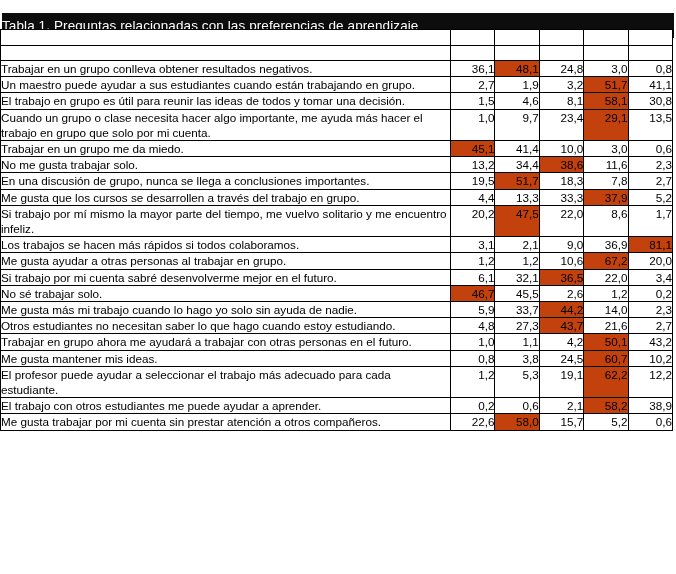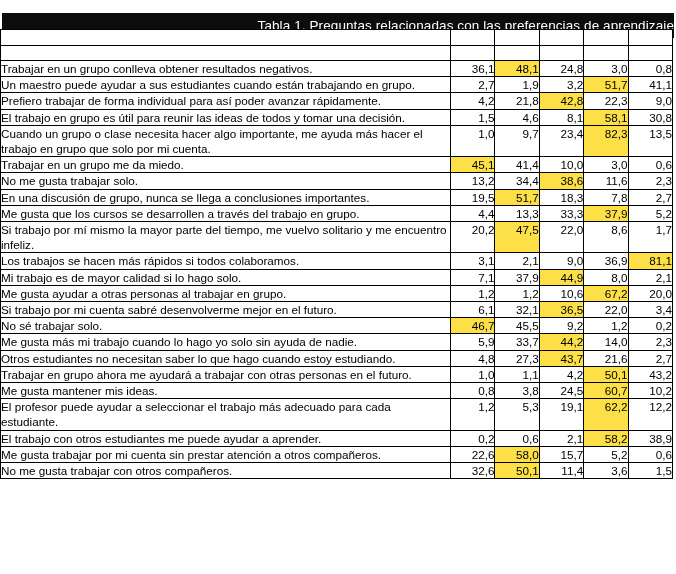--- a/index.html
+++ b/index.html
@@ -32,7 +32,7 @@
     color: #ffffff;
     display: flex;
     align-items: center;
-    justify-content: flex-end;
+    justify-content: flex-start;
     font-size: 13.5px;
     letter-spacing: 0.1px;
     box-sizing: border-box;

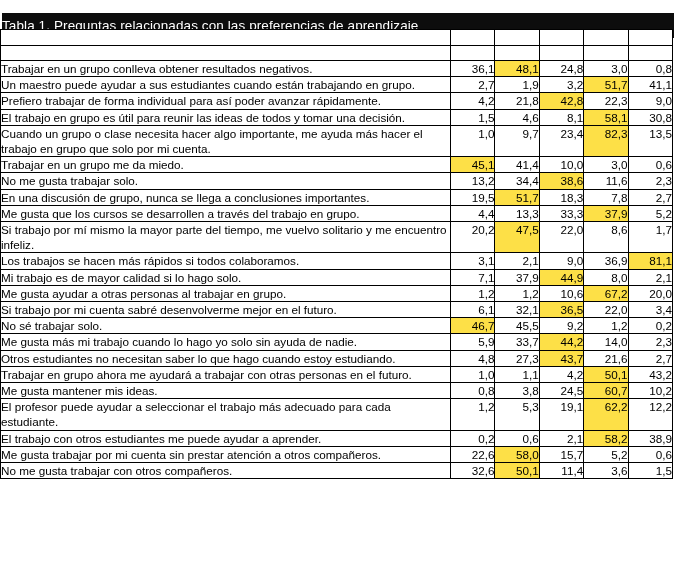--- a/index.html
+++ b/index.html
@@ -100,7 +100,7 @@
     white-space: nowrap;
   }
   td.n.hl {
-    background: #fde047;
+    background: #c2410c;
   }
   
   tr.two td { }

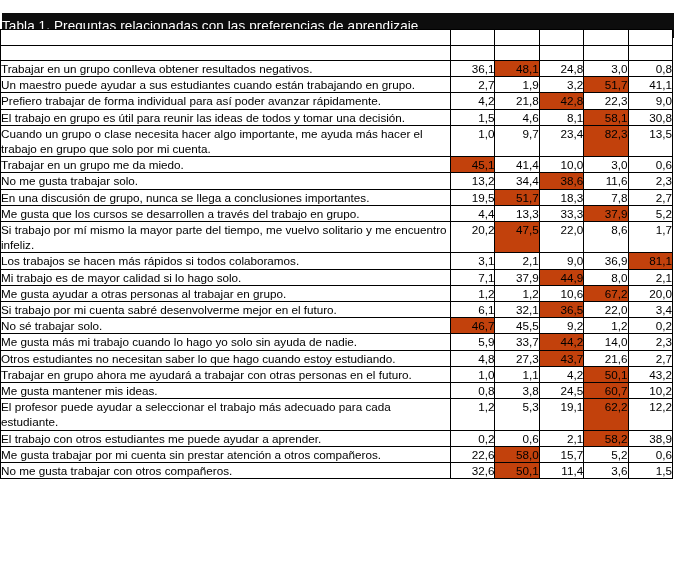--- a/index.html
+++ b/index.html
@@ -160,14 +160,6 @@
             <td class="n">41,1</td>
           </tr>
           <tr>
-            <td class="q">Prefiero trabajar de forma individual para así poder avanzar rápidamente.</td>
-            <td class="n">4,2</td>
-            <td class="n">21,8</td>
-            <td class="n hl">42,8</td>
-            <td class="n">22,3</td>
-            <td class="n">9,0</td>
-          </tr>
-          <tr>
             <td class="q">El trabajo en grupo es útil para reunir las ideas de todos y tomar una decisión.</td>
             <td class="n">1,5</td>
             <td class="n">4,6</td>

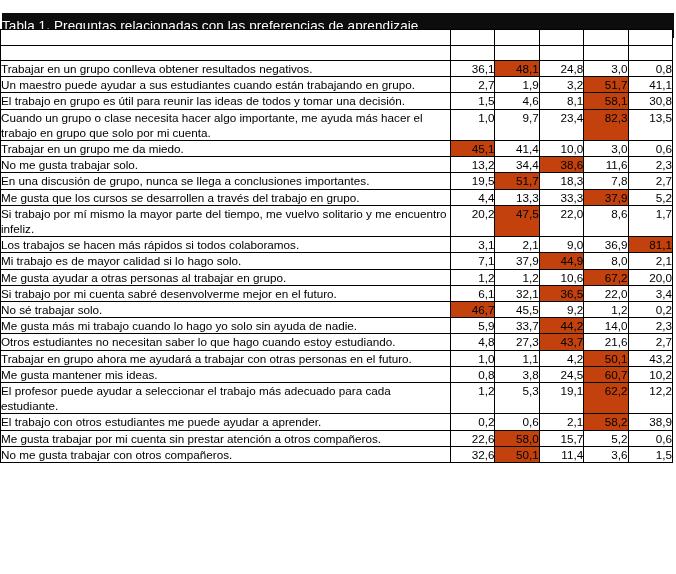--- a/index.html
+++ b/index.html
@@ -172,7 +172,7 @@
             <td class="n">1,0</td>
             <td class="n">9,7</td>
             <td class="n">23,4</td>
-            <td class="n hl">82,3</td>
+            <td class="n hl">29,1</td>
             <td class="n">13,5</td>
           </tr>
           <tr>

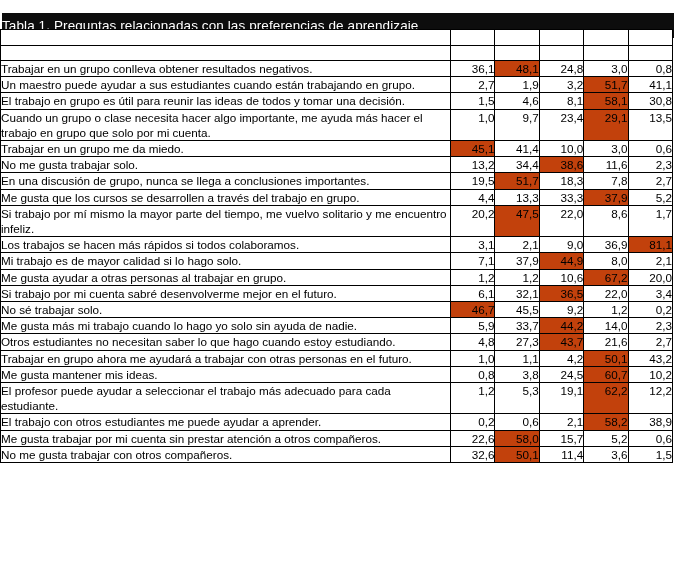--- a/index.html
+++ b/index.html
@@ -224,14 +224,6 @@
             <td class="n hl">81,1</td>
           </tr>
           <tr>
-            <td class="q">Mi trabajo es de mayor calidad si lo hago solo.</td>
-            <td class="n">7,1</td>
-            <td class="n">37,9</td>
-            <td class="n hl">44,9</td>
-            <td class="n">8,0</td>
-            <td class="n">2,1</td>
-          </tr>
-          <tr>
             <td class="q">Me gusta ayudar a otras personas al trabajar en grupo.</td>
             <td class="n">1,2</td>
             <td class="n">1,2</td>

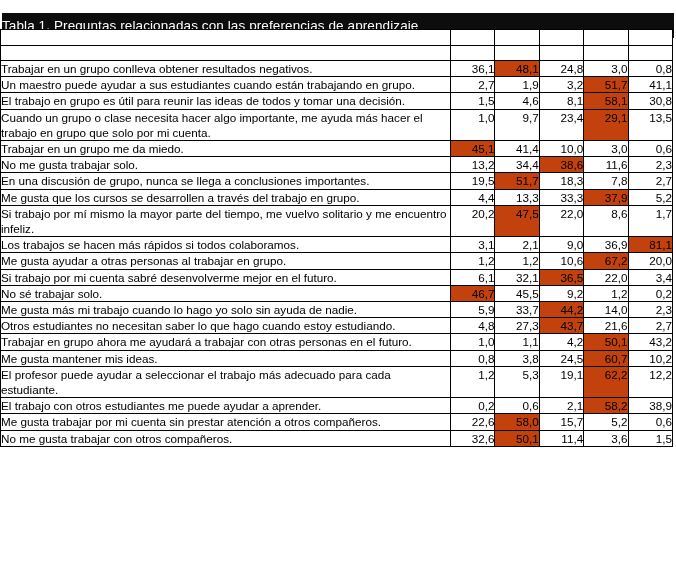--- a/index.html
+++ b/index.html
@@ -243,7 +243,7 @@
             <td class="q">No sé trabajar solo.</td>
             <td class="n hl">46,7</td>
             <td class="n">45,5</td>
-            <td class="n">9,2</td>
+            <td class="n">2,6</td>
             <td class="n">1,2</td>
             <td class="n">0,2</td>
           </tr>

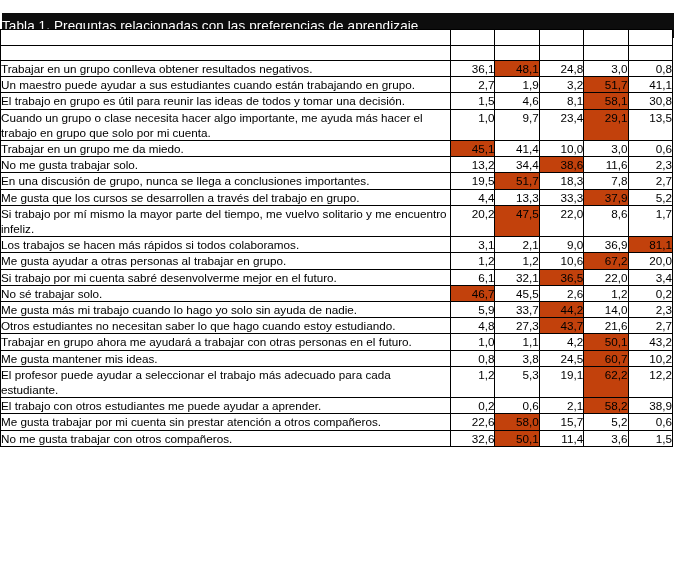--- a/index.html
+++ b/index.html
@@ -303,14 +303,6 @@
             <td class="n">5,2</td>
             <td class="n">0,6</td>
           </tr>
-          <tr>
-            <td class="q">No me gusta trabajar con otros compañeros.</td>
-            <td class="n">32,6</td>
-            <td class="n hl">50,1</td>
-            <td class="n">11,4</td>
-            <td class="n">3,6</td>
-            <td class="n">1,5</td>
-          </tr>
         </tbody>
     </table>
   </div>

